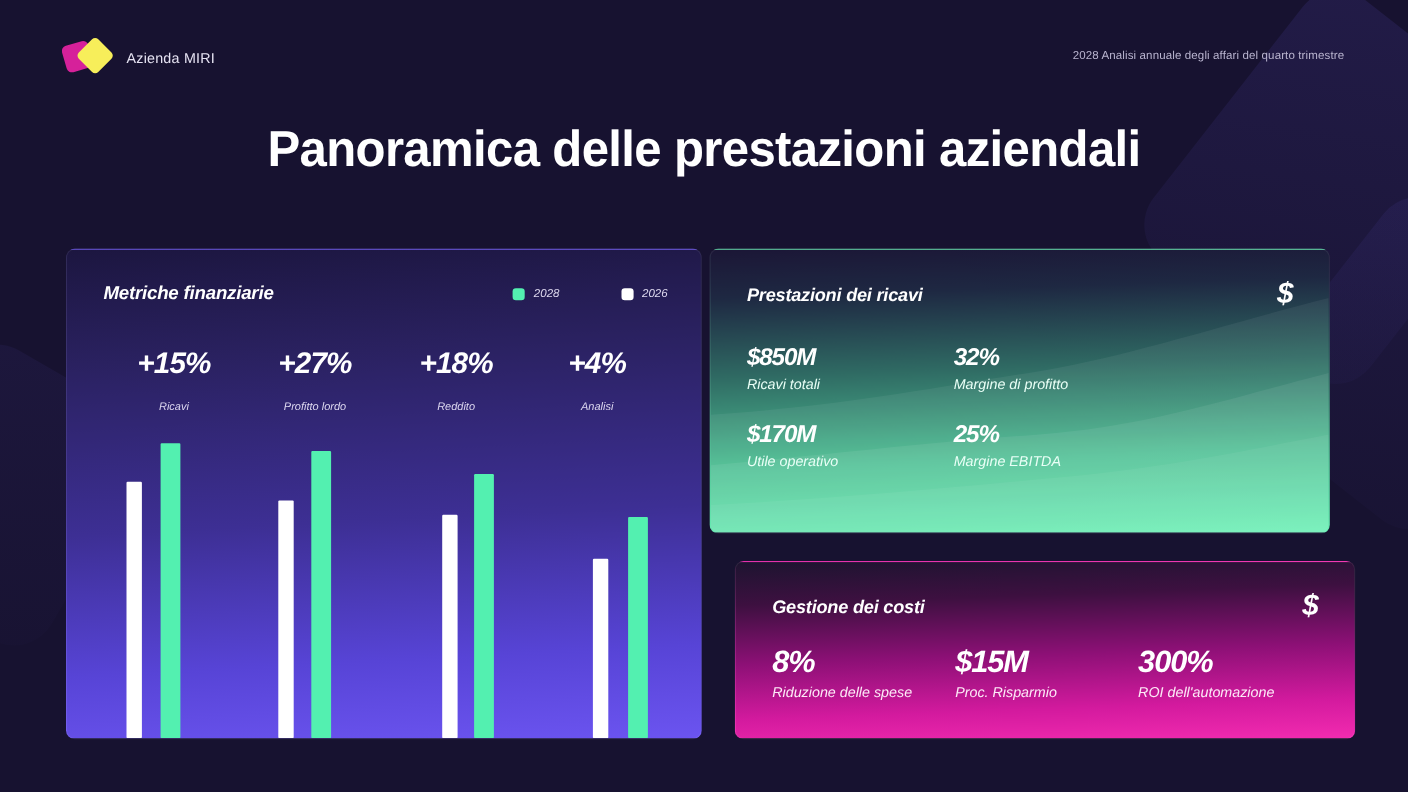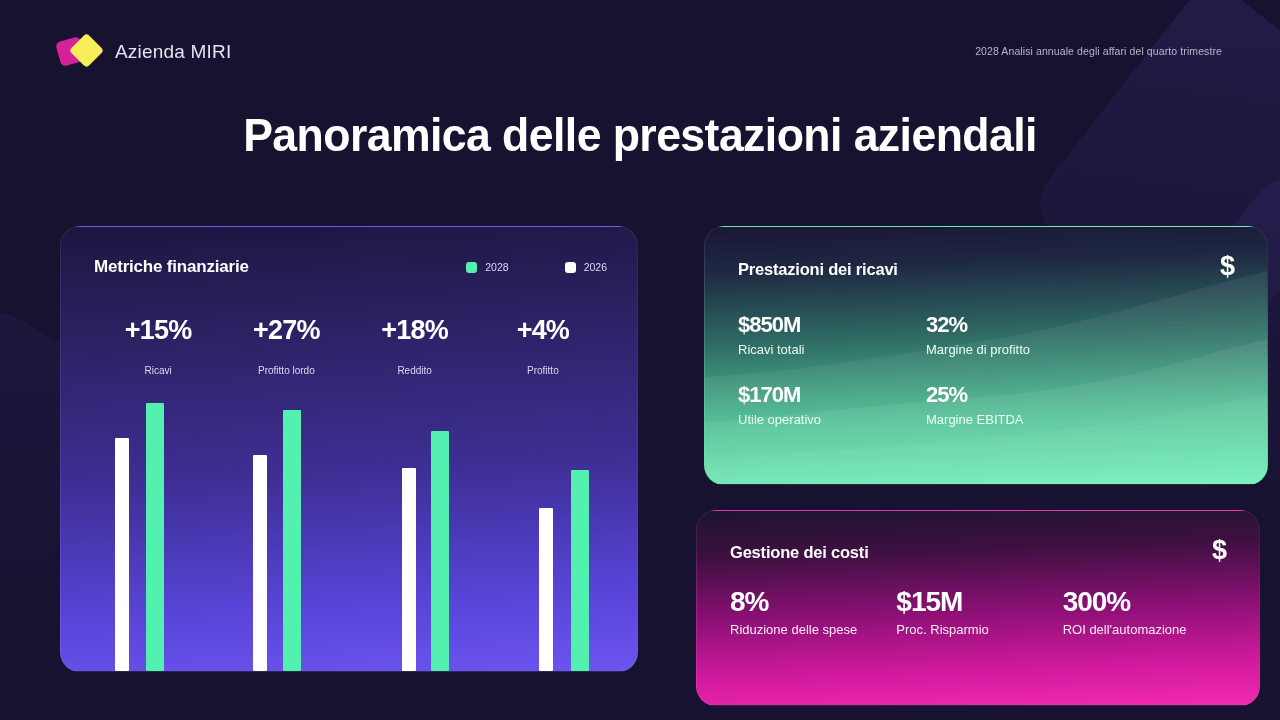--- a/index.html
+++ b/index.html
@@ -31,7 +31,7 @@
   .logo .sq { position:absolute; width:25px; height:25px; border-radius:5px; }
   .logo .sq-a { left:0; top:3px; background:#d6219a; transform:rotate(-16deg); }
   .logo .sq-b { left:16px; top:2px; background:#f7ee5a; transform:rotate(45deg); border-radius:4px; }
-  .brand-name { font-size:19px; color:#e6e3f2; letter-spacing:0.2px; }
+  .brand-name { font-size:13px; color:#e6e3f2; letter-spacing:0.2px; }
   .header-meta {
     position:absolute; right:58px; top:45px;
     font-size:10.5px; color:#b9b4cf; letter-spacing:0.1px;

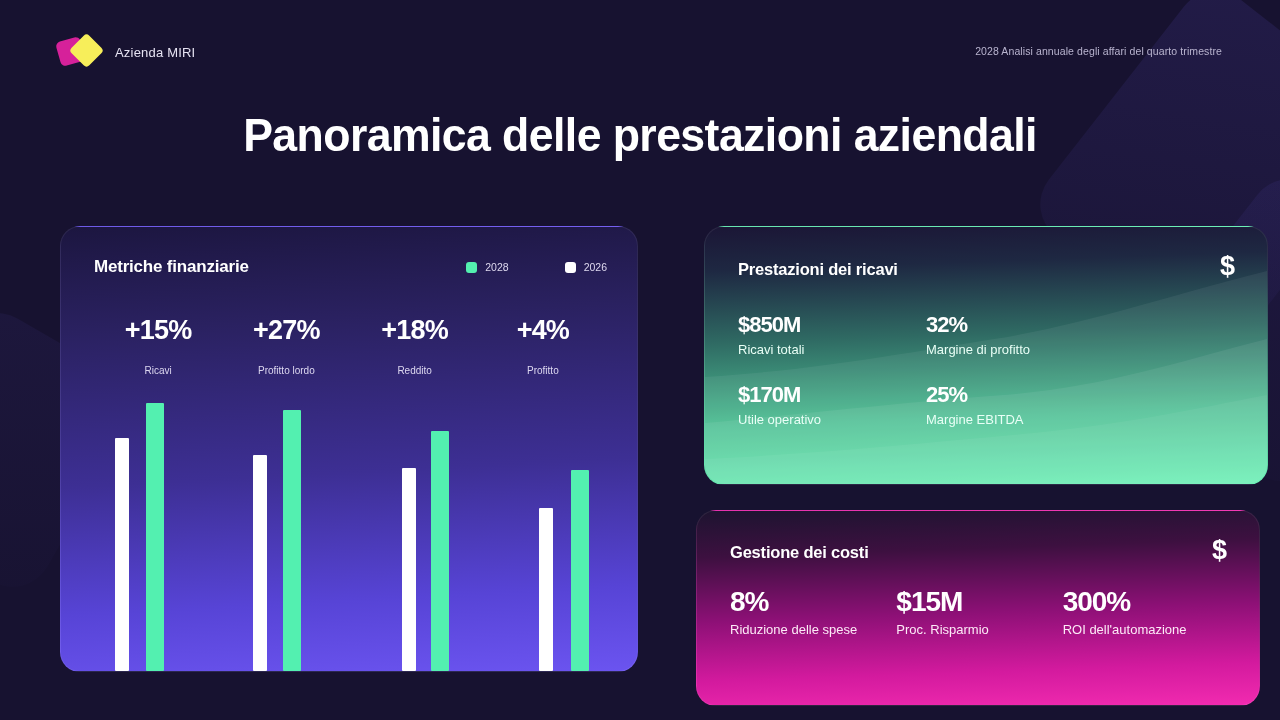--- a/index.html
+++ b/index.html
@@ -46,7 +46,7 @@
   }
 
   
-  .card { position:absolute; border-radius:20px; overflow:hidden; }
+  .card { position:absolute; border-radius:8px; overflow:hidden;font-style:italic; }
 
   
   .card-metrics {

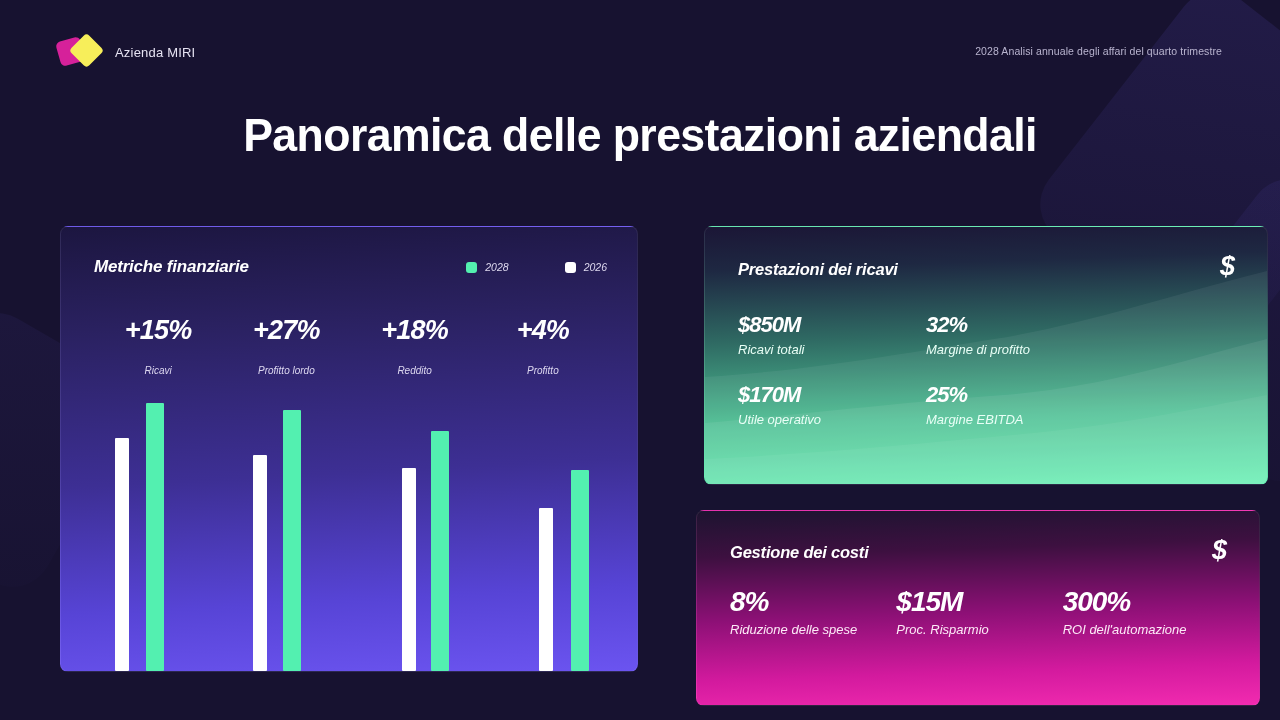--- a/index.html
+++ b/index.html
@@ -76,7 +76,7 @@
 
   
   .card-revenue {
-    left:704px; top:226px; width:564px; height:259px;
+    left:645px; top:226px; width:564px; height:259px;
     background:linear-gradient(178deg,#1b1636 0%, #1e2842 16%, #2f6a63 42%, #4dbf93 72%, #62f0b2 100%);
     border:1px solid rgba(255,255,255,0.07);
     padding-left:39px;

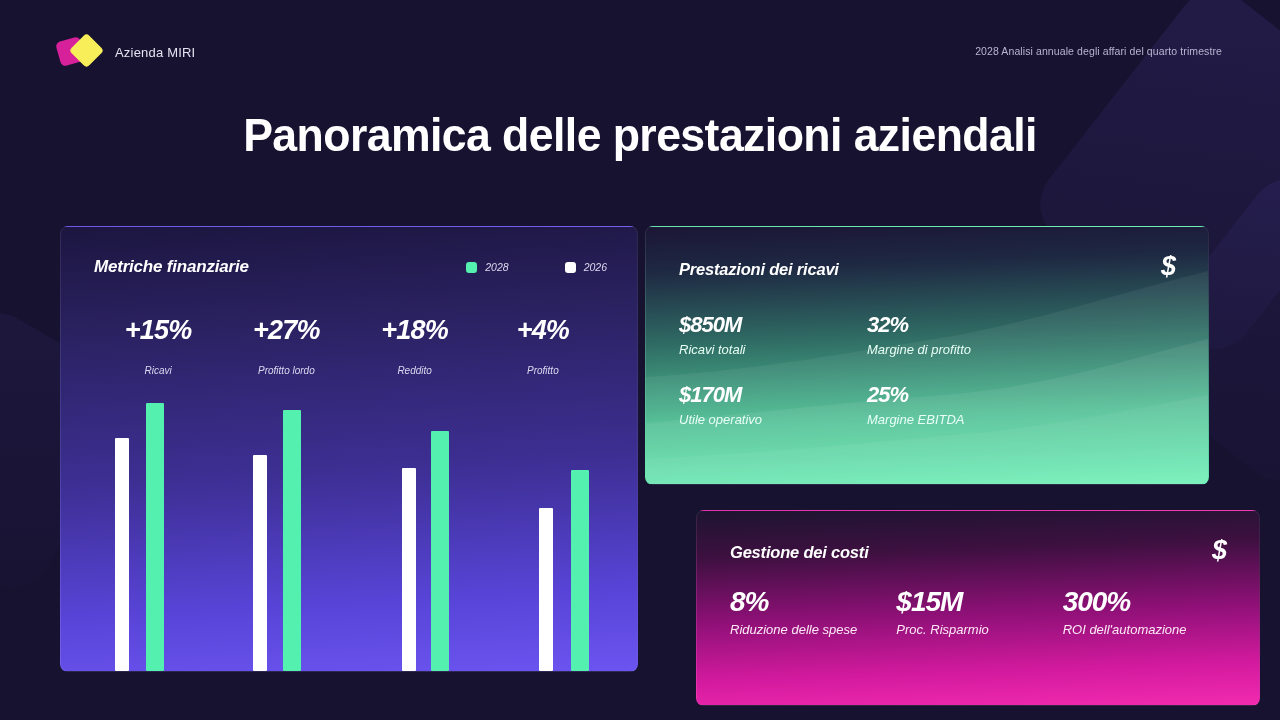--- a/index.html
+++ b/index.html
@@ -154,7 +154,7 @@
     </div>
     <div class="kpi">
       <div class="kpi-value">+4%</div>
-      <div class="kpi-label">Profitto</div>
+      <div class="kpi-label">Analisi</div>
     </div>
   </div>
 

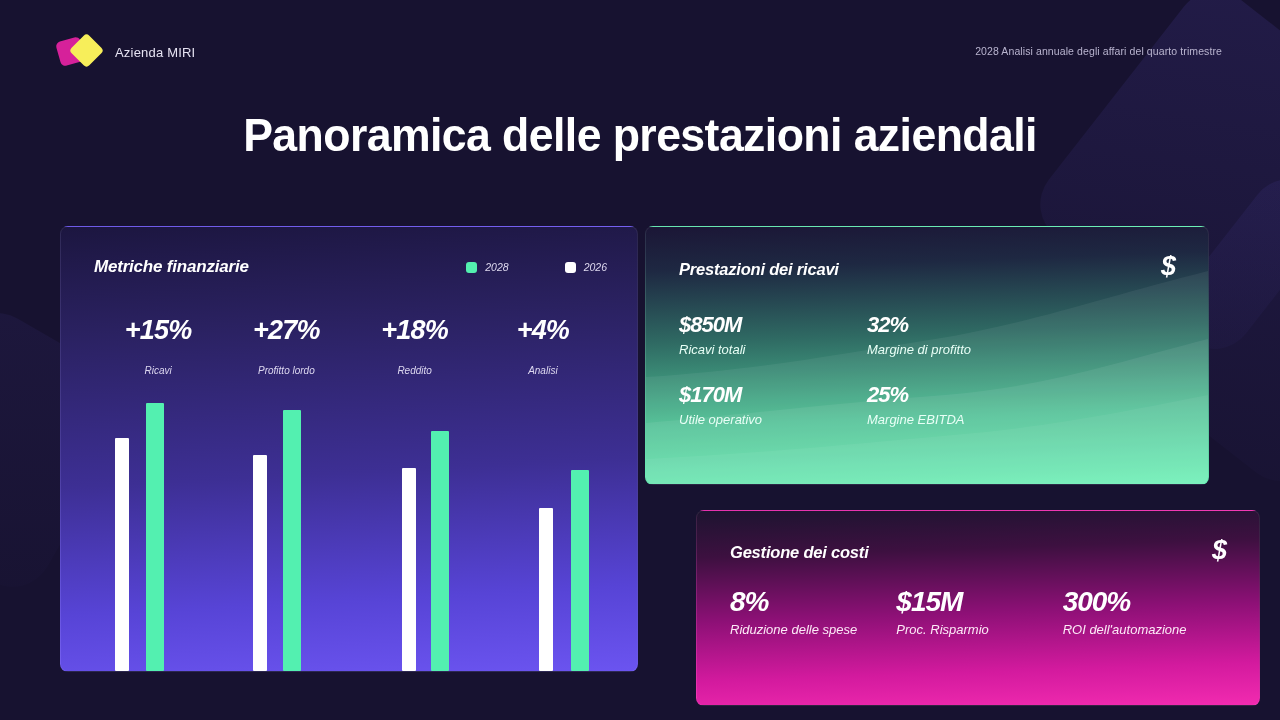--- a/index.html
+++ b/index.html
@@ -92,7 +92,7 @@
 
   
   .card-costs {
-    left:696px; top:510px; width:564px; height:196px;
+    left:668px; top:510px; width:564px; height:162px;
     background:linear-gradient(178deg,#1d1430 0%, #3d1040 22%, #8d1076 52%, #d31a9e 80%, #f22bb0 100%);
     border:1px solid rgba(255,255,255,0.07);
   }

